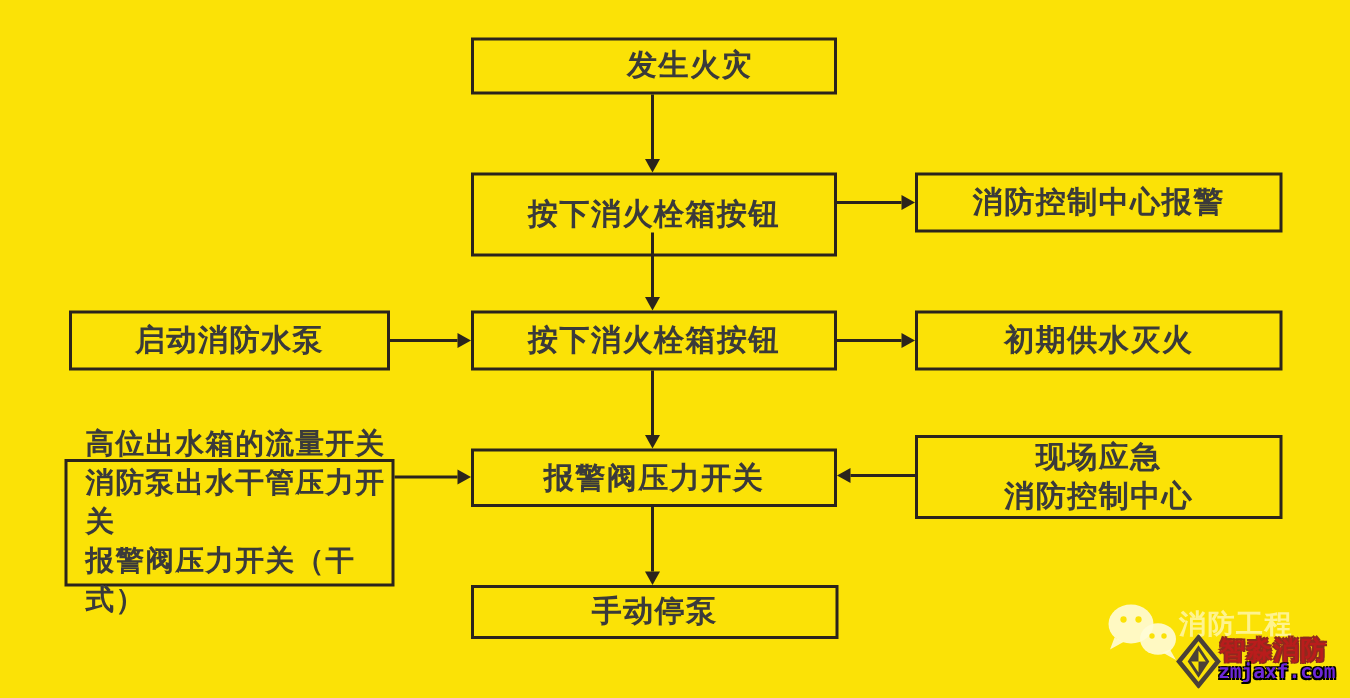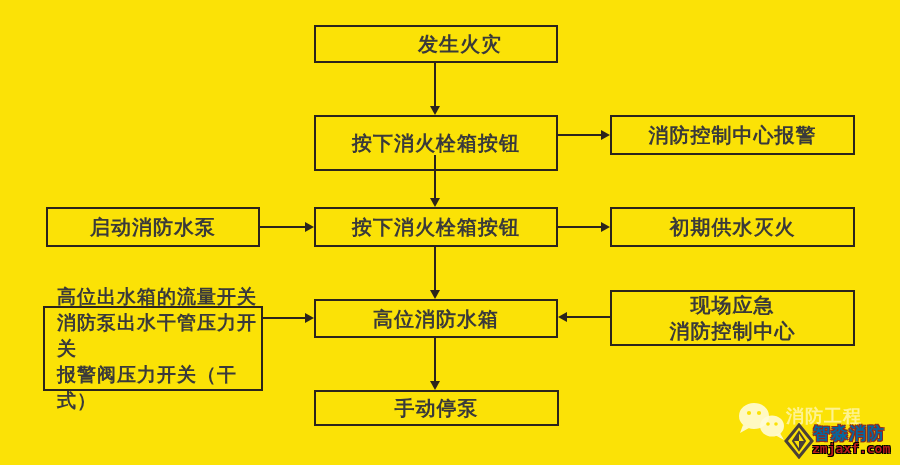--- a/index.html
+++ b/index.html
@@ -101,7 +101,7 @@
 
   <div class="node" style="left:314px;top:207px;width:244px;height:40px;">按下消火栓箱按钮</div>
 
-  <div class="node" style="left:314px;top:299px;width:244px;height:39px;">高位消防水箱</div>
+  <div class="node" style="left:314px;top:299px;width:244px;height:39px;">报警阀压力开关</div>
 
   <div class="node" style="left:314px;top:390px;width:245px;height:36px;">手动停泵</div>
 

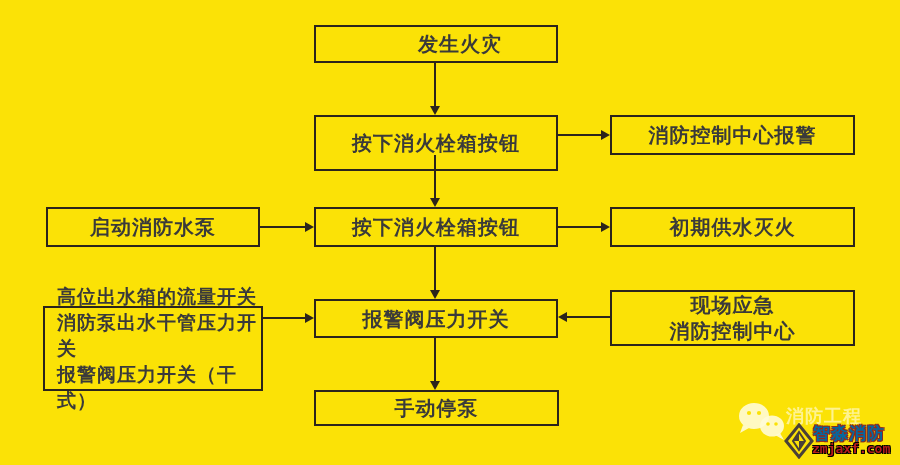--- a/index.html
+++ b/index.html
@@ -77,7 +77,7 @@
     left:813px;top:422px;
     font-family:"Liberation Sans","DejaVu Sans",sans-serif;
     font-size:17px;font-weight:bold;letter-spacing:1px;
-    color:#0369a1;
+    color:#b91c1c;
     text-shadow:-1px -1px 0 #8f2a1e,1px -1px 0 #8f2a1e,-1px 1px 0 #8f2a1e,1px 1px 0 #8f2a1e;
   }
   .wm-site{

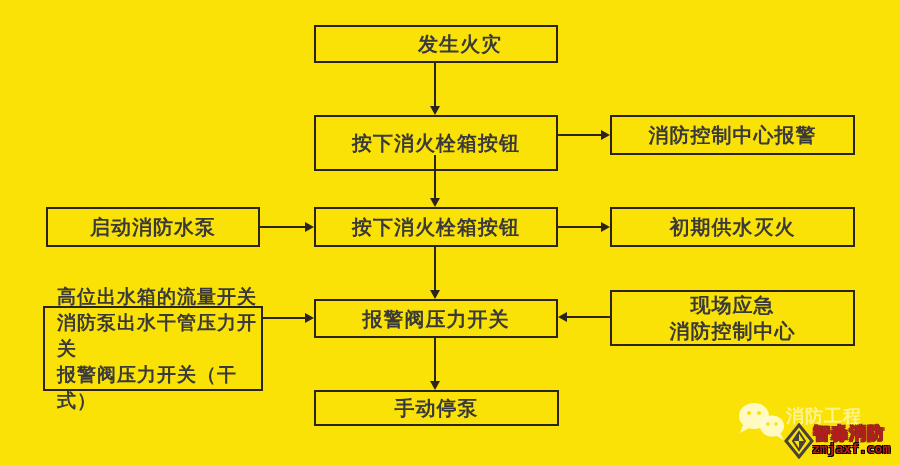--- a/index.html
+++ b/index.html
@@ -84,7 +84,7 @@
     left:812px;top:441px;
     font-family:"DejaVu Sans Mono","Liberation Mono",monospace;
     font-size:13px;font-weight:bold;
-    color:#b91c1c;
+    color:#6d28d9;
     text-shadow:-1px -1px 0 #000,1px -1px 0 #000,-1px 1px 0 #000,1px 1px 0 #000;
   }
   .wm-wechat{left:737px;top:401px;}

